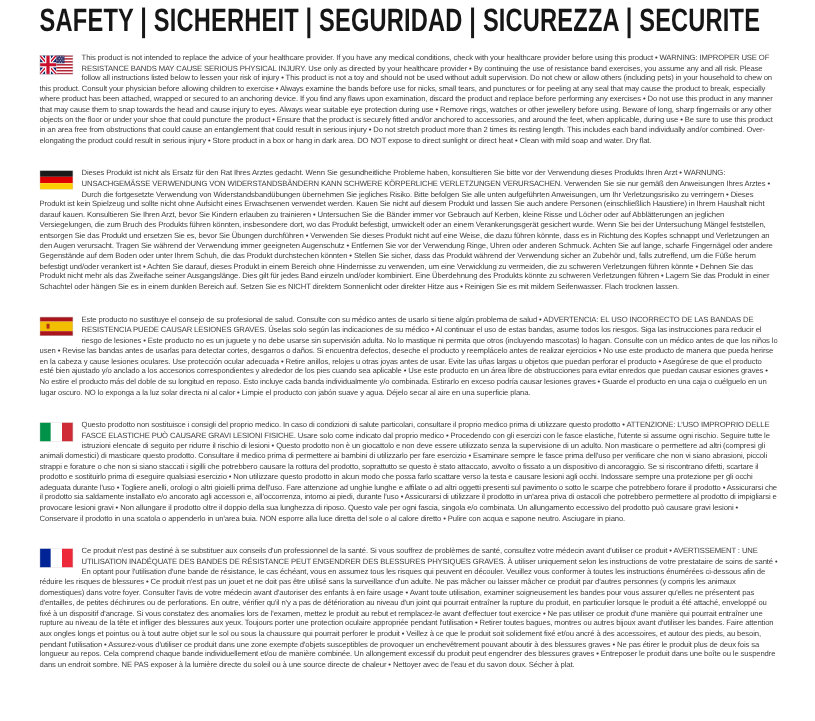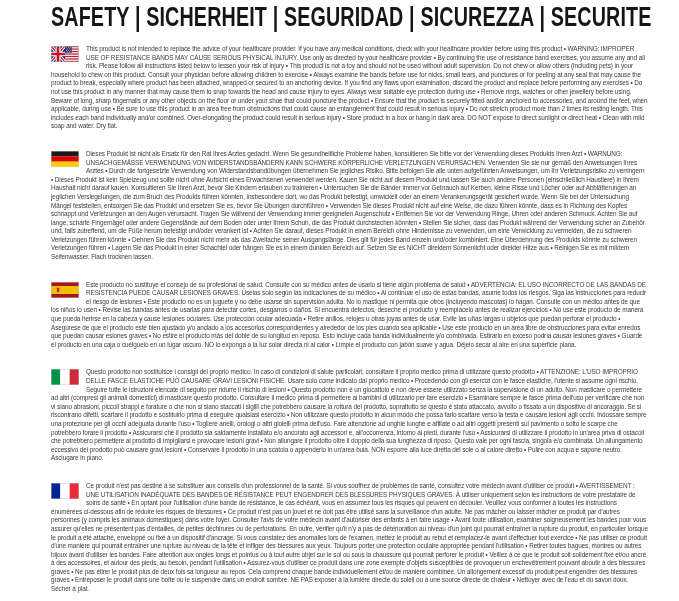--- a/index.html
+++ b/index.html
@@ -12,7 +12,7 @@
     width: 679px;
     height: 601px;
     box-sizing: border-box;
-    padding: 2px 31px 0 51px;
+    padding: 2px 31px 0 33px;
     background: #ffffff;
     overflow: hidden;
     font-family: "Liberation Sans", sans-serif;

